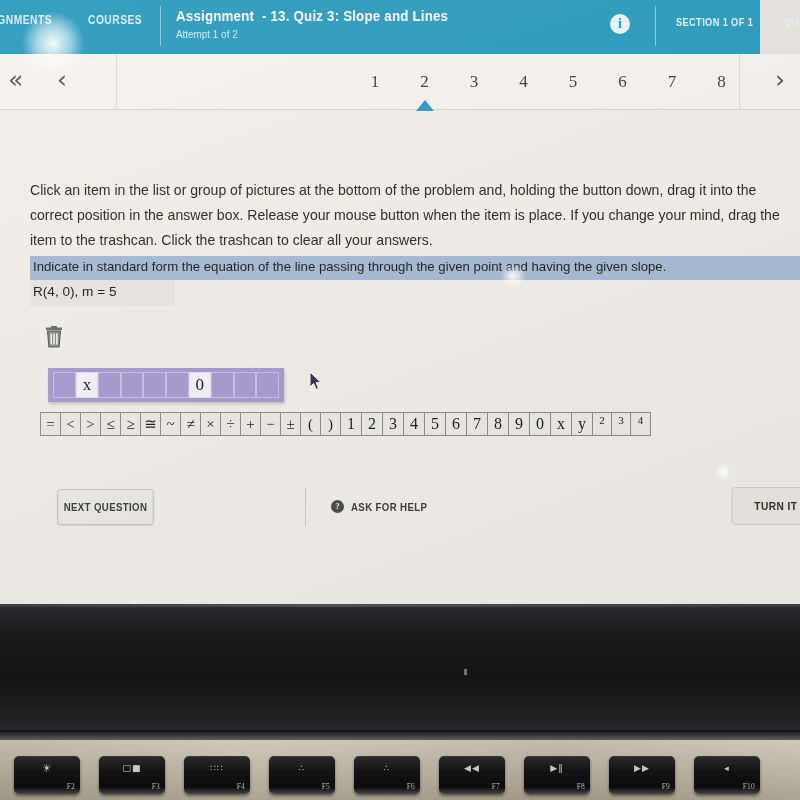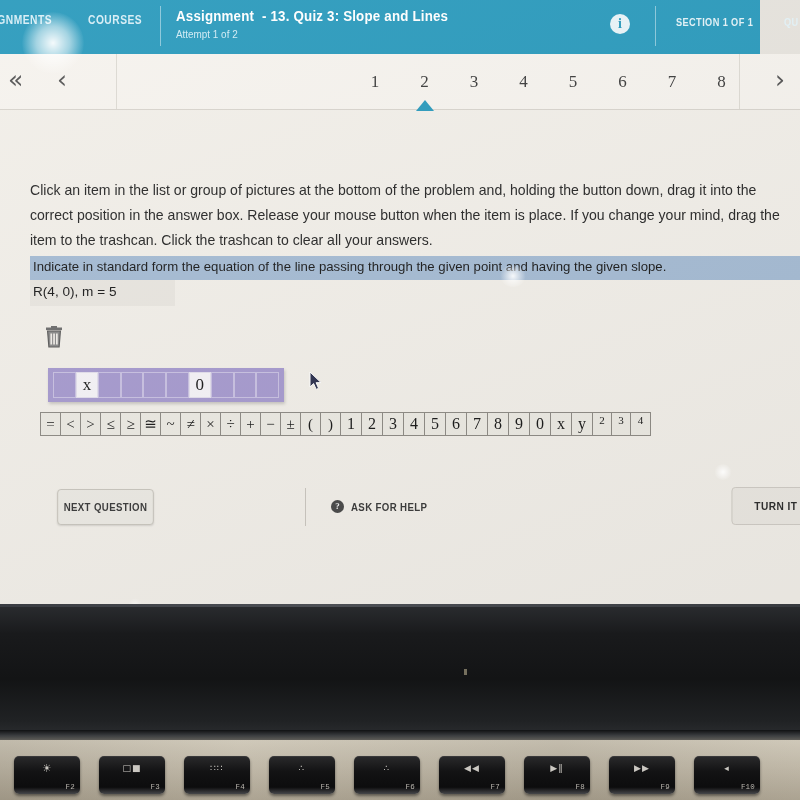--- a/index.html
+++ b/index.html
@@ -229,7 +229,7 @@
   }
   .fkey .flabel{
     position:absolute;right:5px;bottom:3px;
-    font-size:7.5px;color:#b9b5ae;font-family:Liberation Mono, monospace;
+    font-size:7.5px;color:#b9b5ae;font-family:Liberation Serif, serif;
     letter-spacing:.2px;
   }
   .fkey .fglyph{

